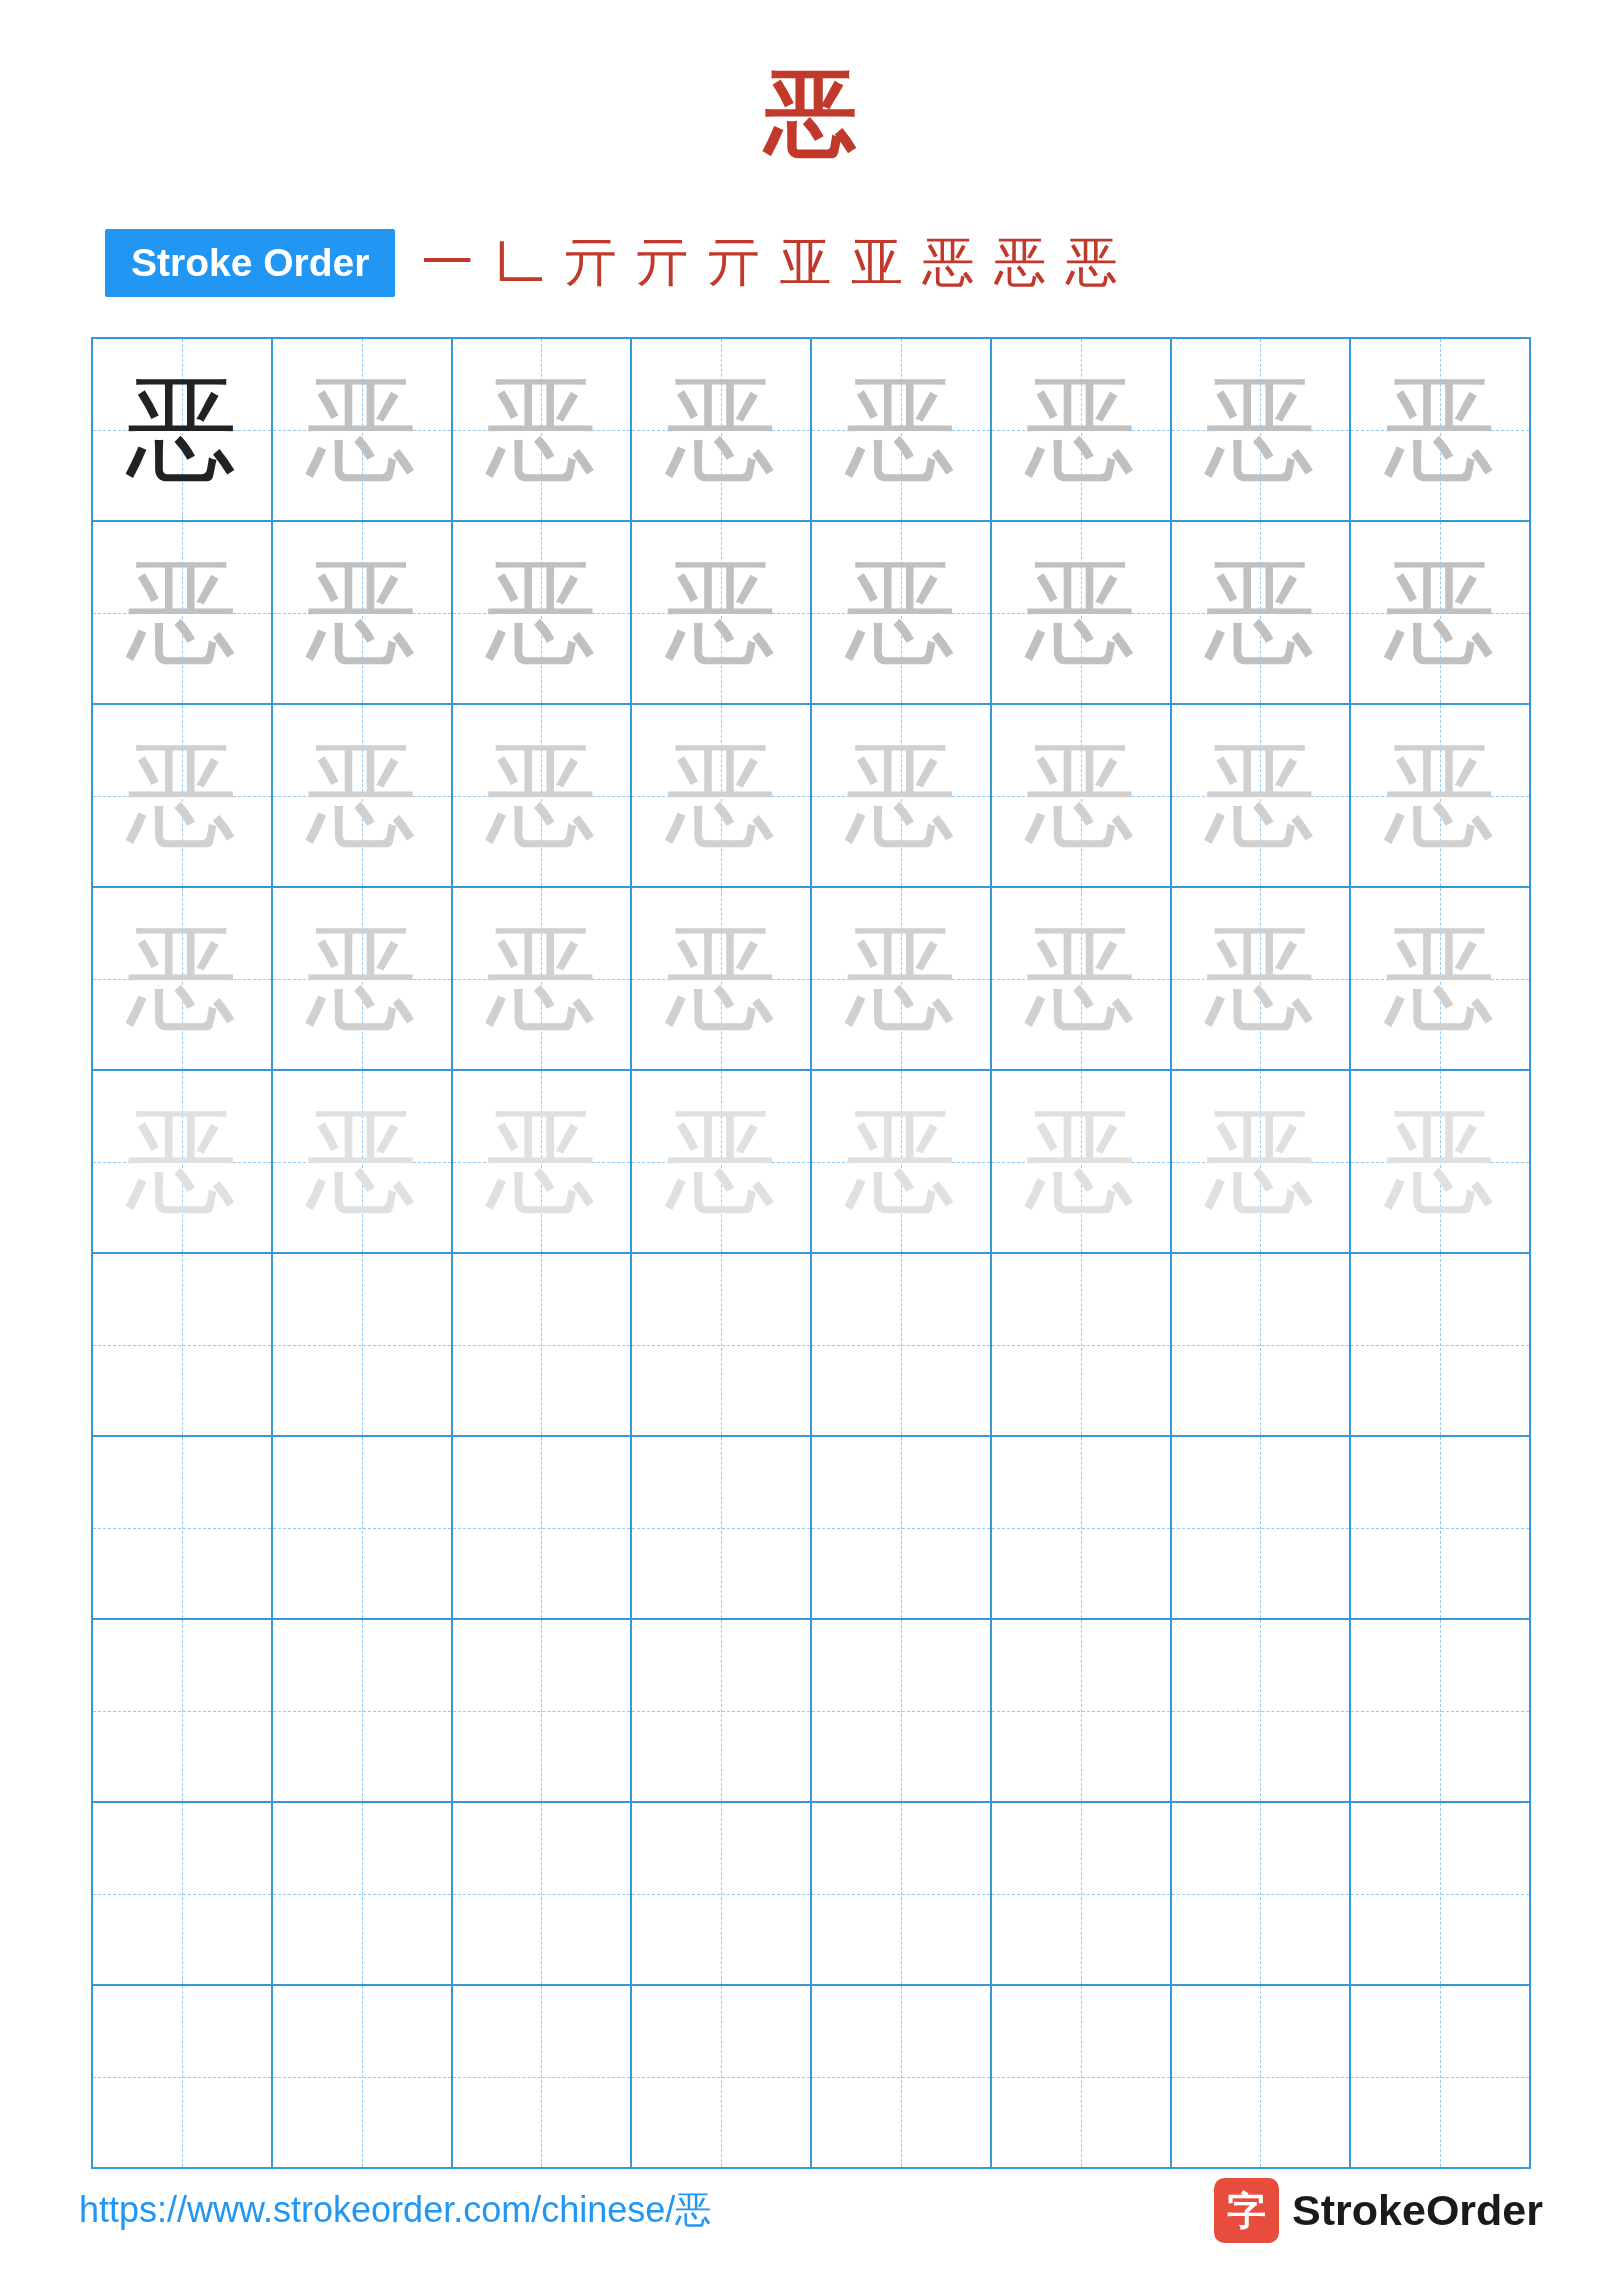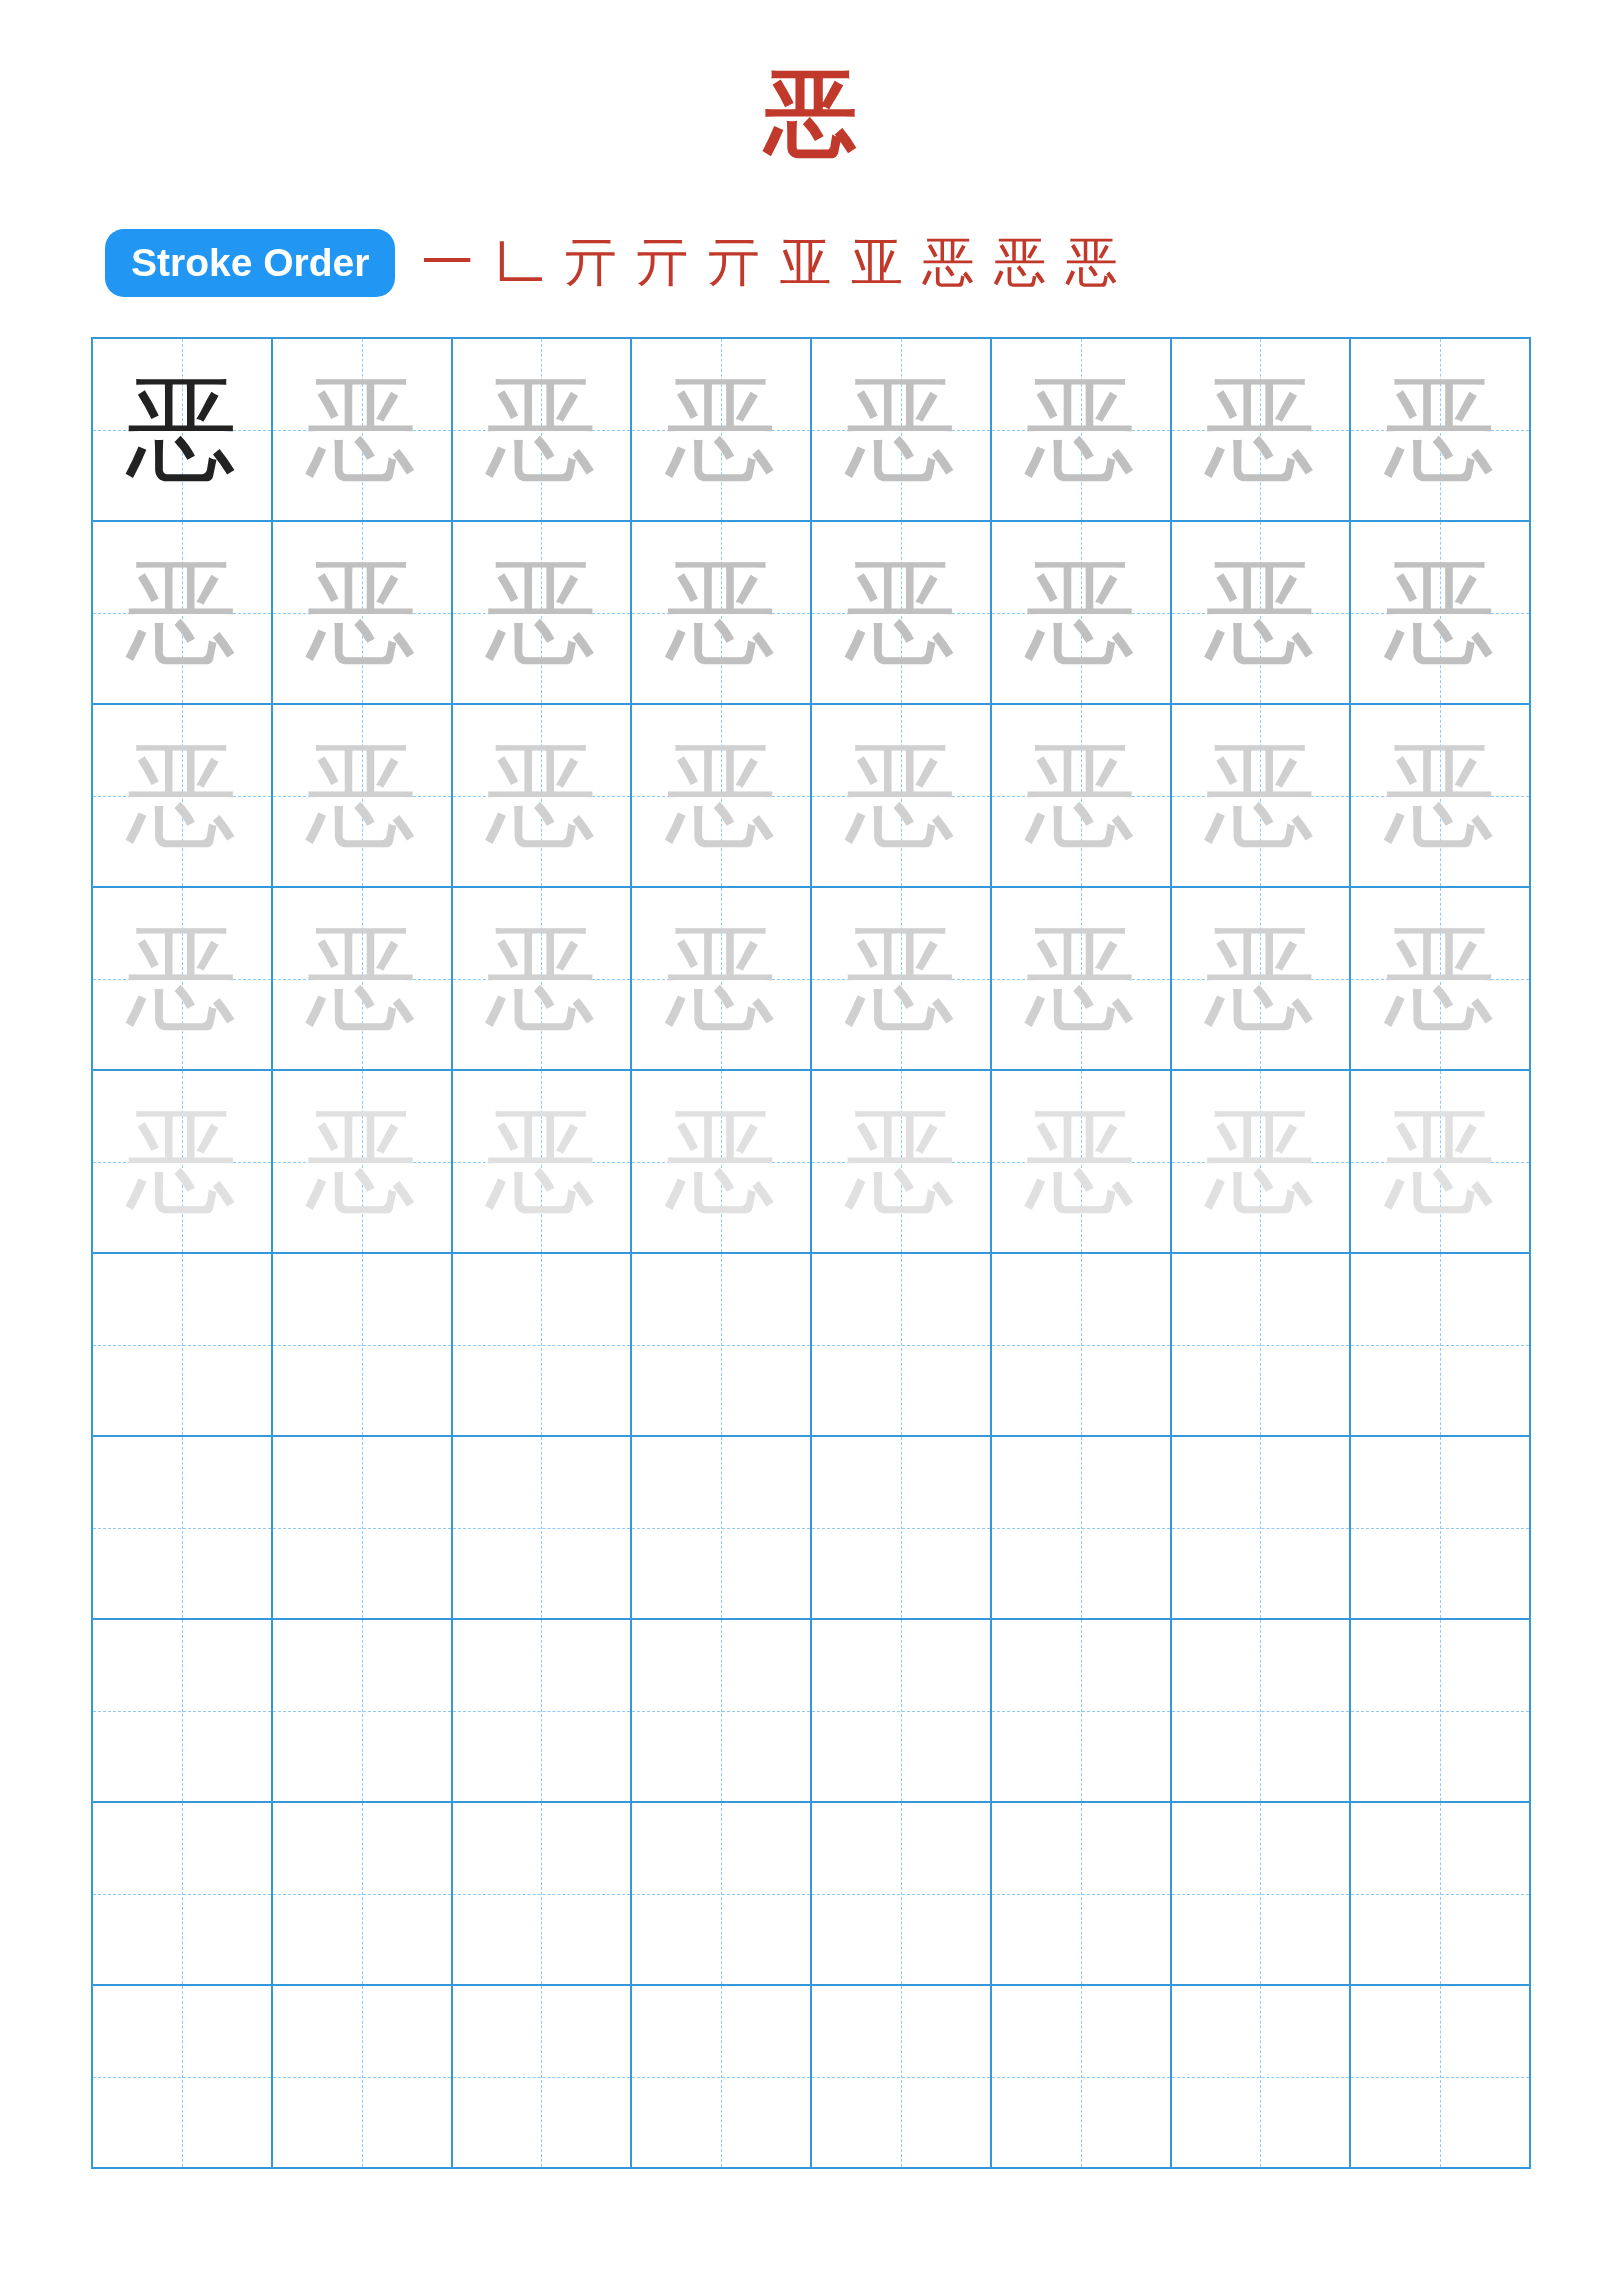--- a/index.html
+++ b/index.html
@@ -52,7 +52,7 @@
       font-size: 39px;
       font-weight: bold;
       padding: 11.8px 26px;
-      border-radius: 19px;
+      border-radius: 2px;
       text-align: center;
     }
 

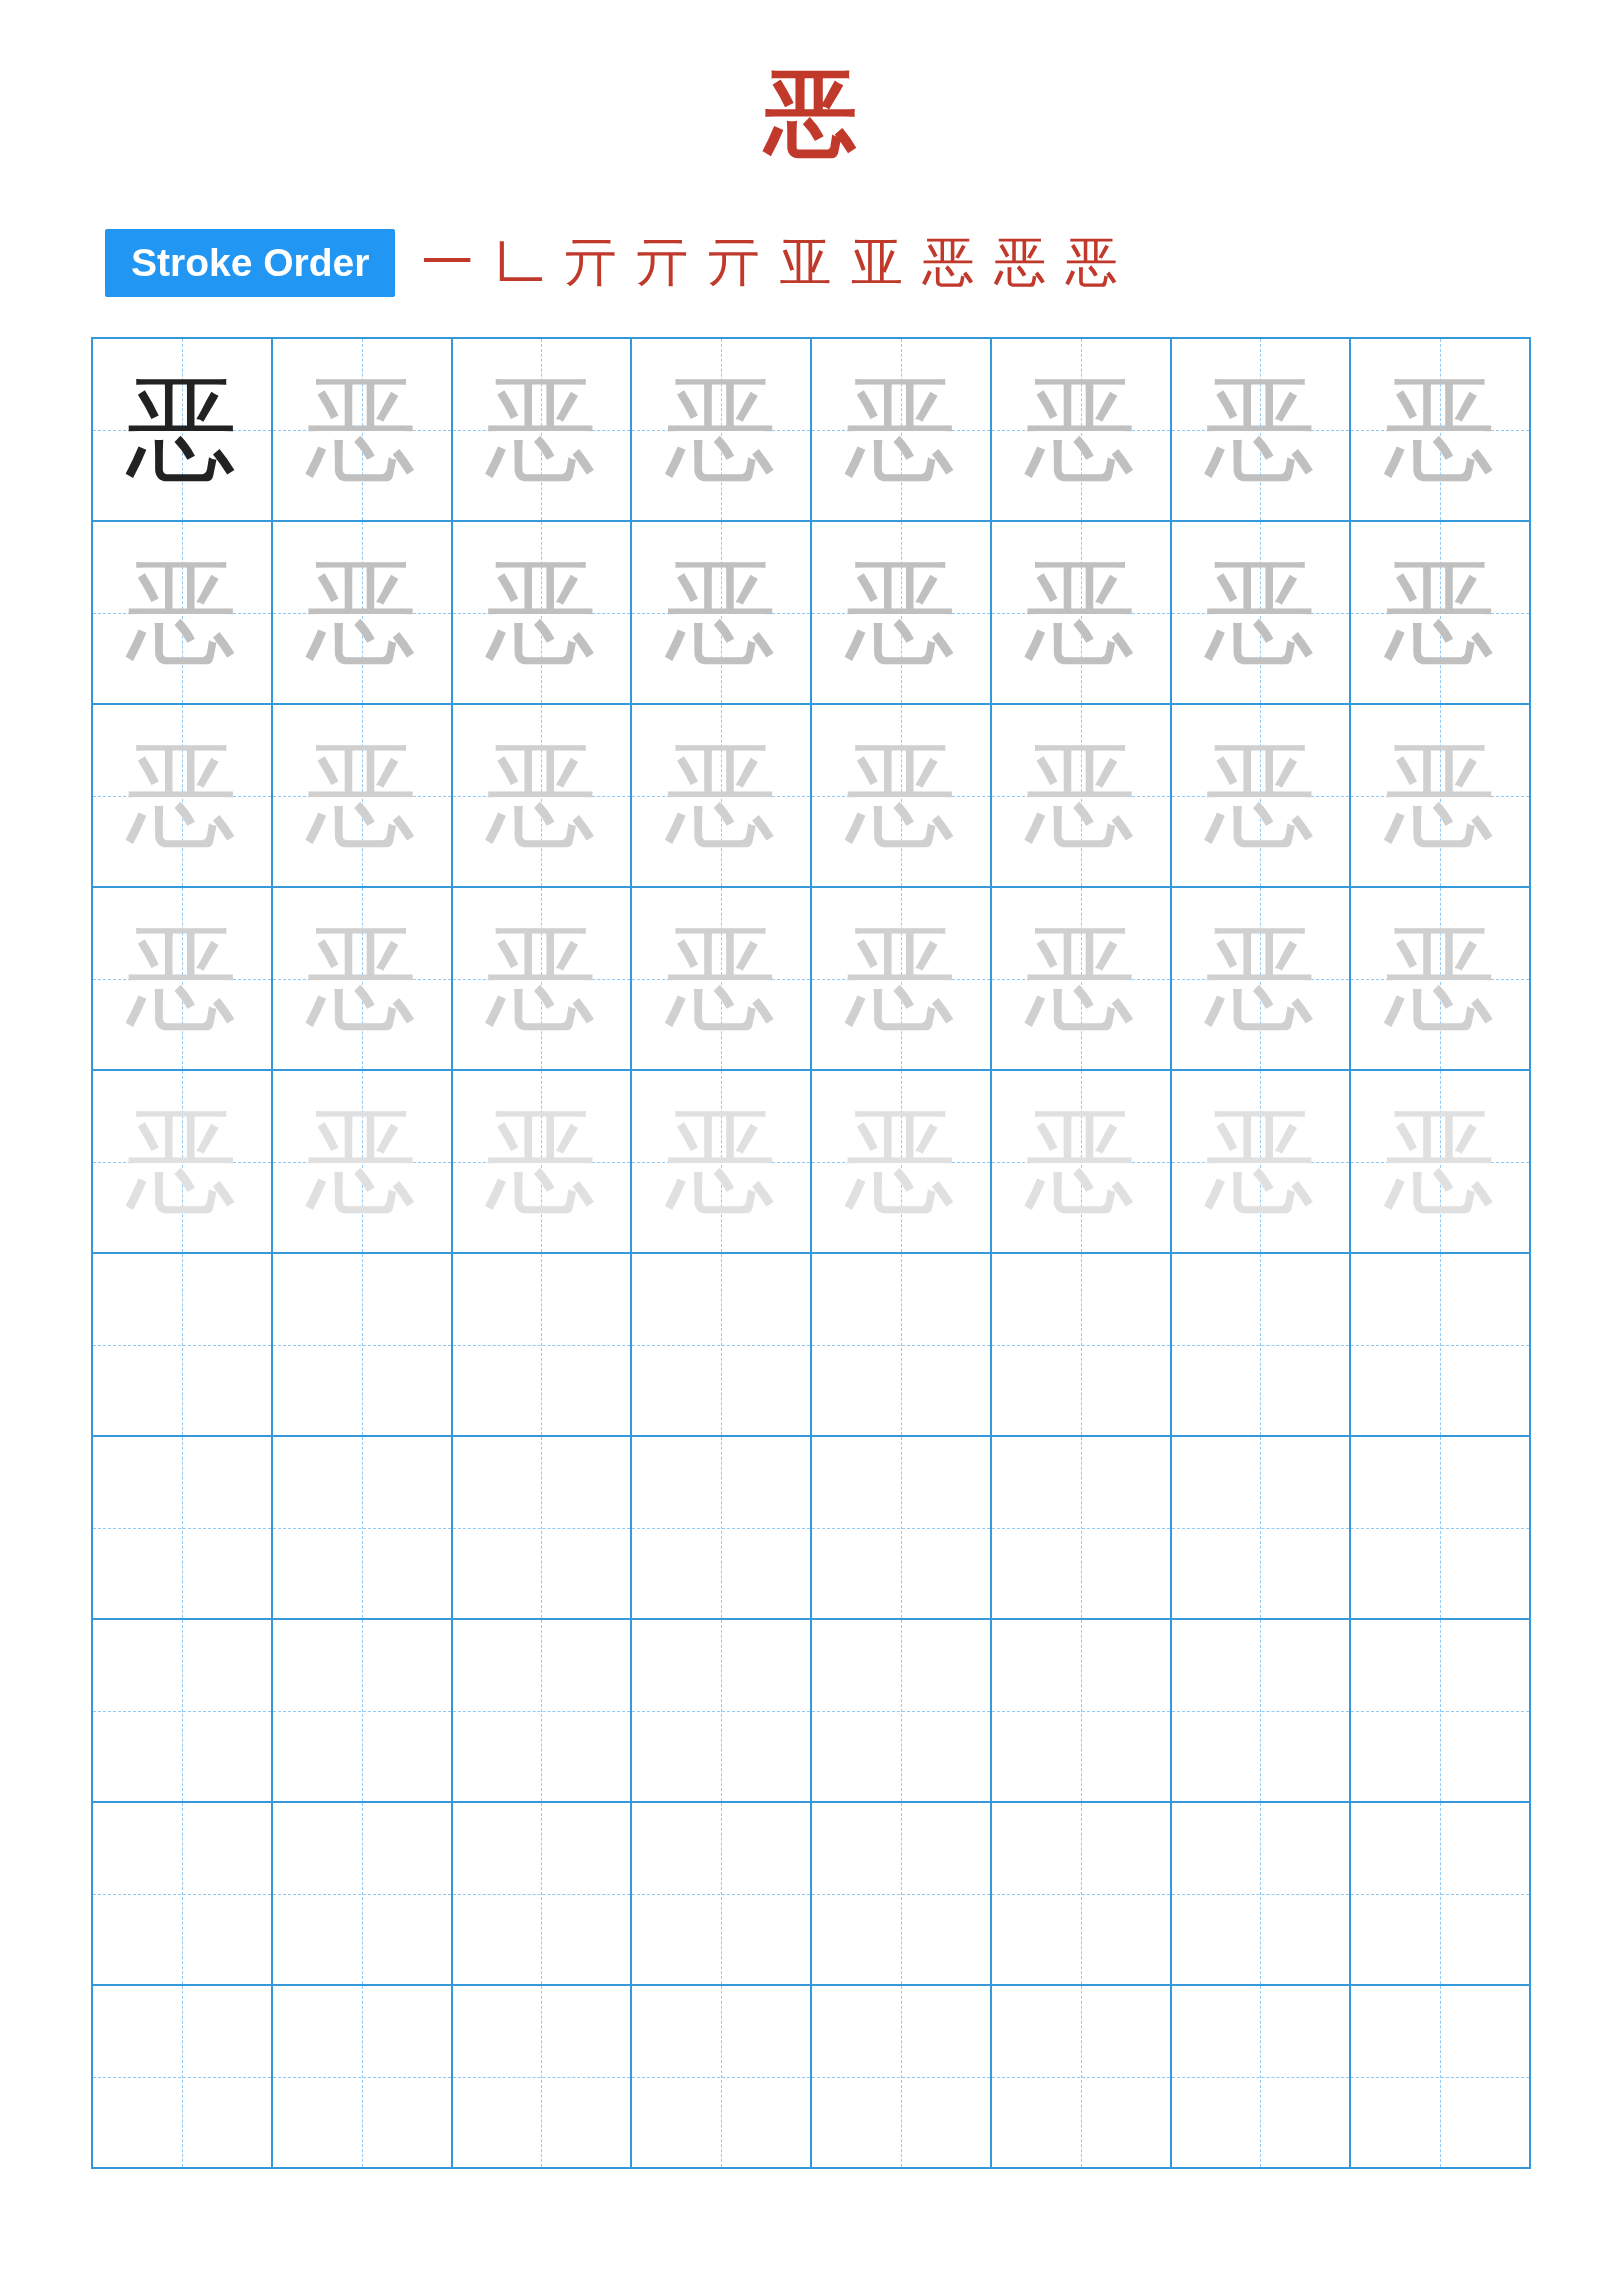--- a/index.html
+++ b/index.html
@@ -362,6 +362,13 @@
       <div class="grid-cell"></div>
     </div>
 
+  <div class="footer">
+    <span class="footer-url">https://www.strokeorder.com/chinese/恶</span>
+    <div class="footer-logo">
+      <div class="footer-logo-icon">字</div>
+      <span class="footer-logo-text">StrokeOrder</span>
+    </div>
+  </div>
 
 </div>
 

